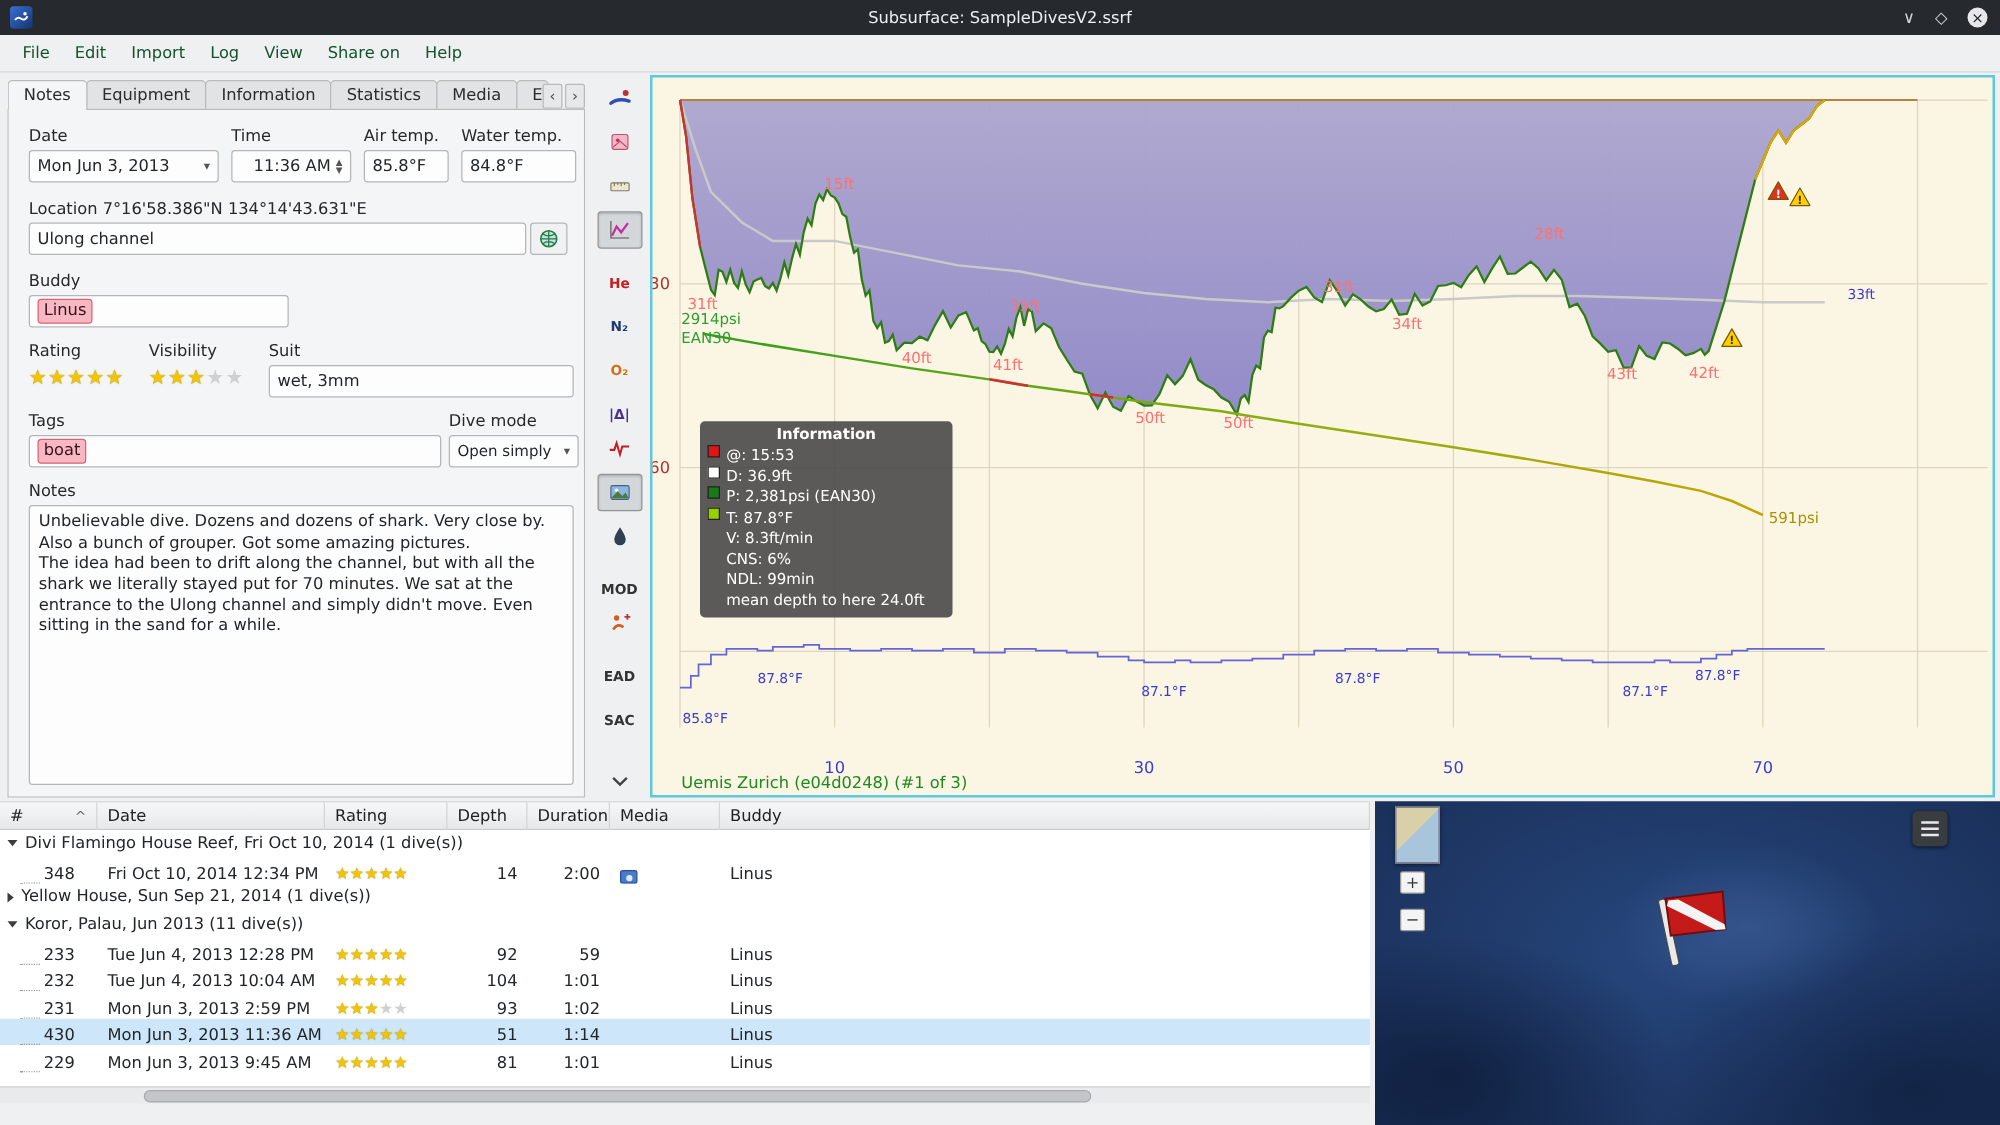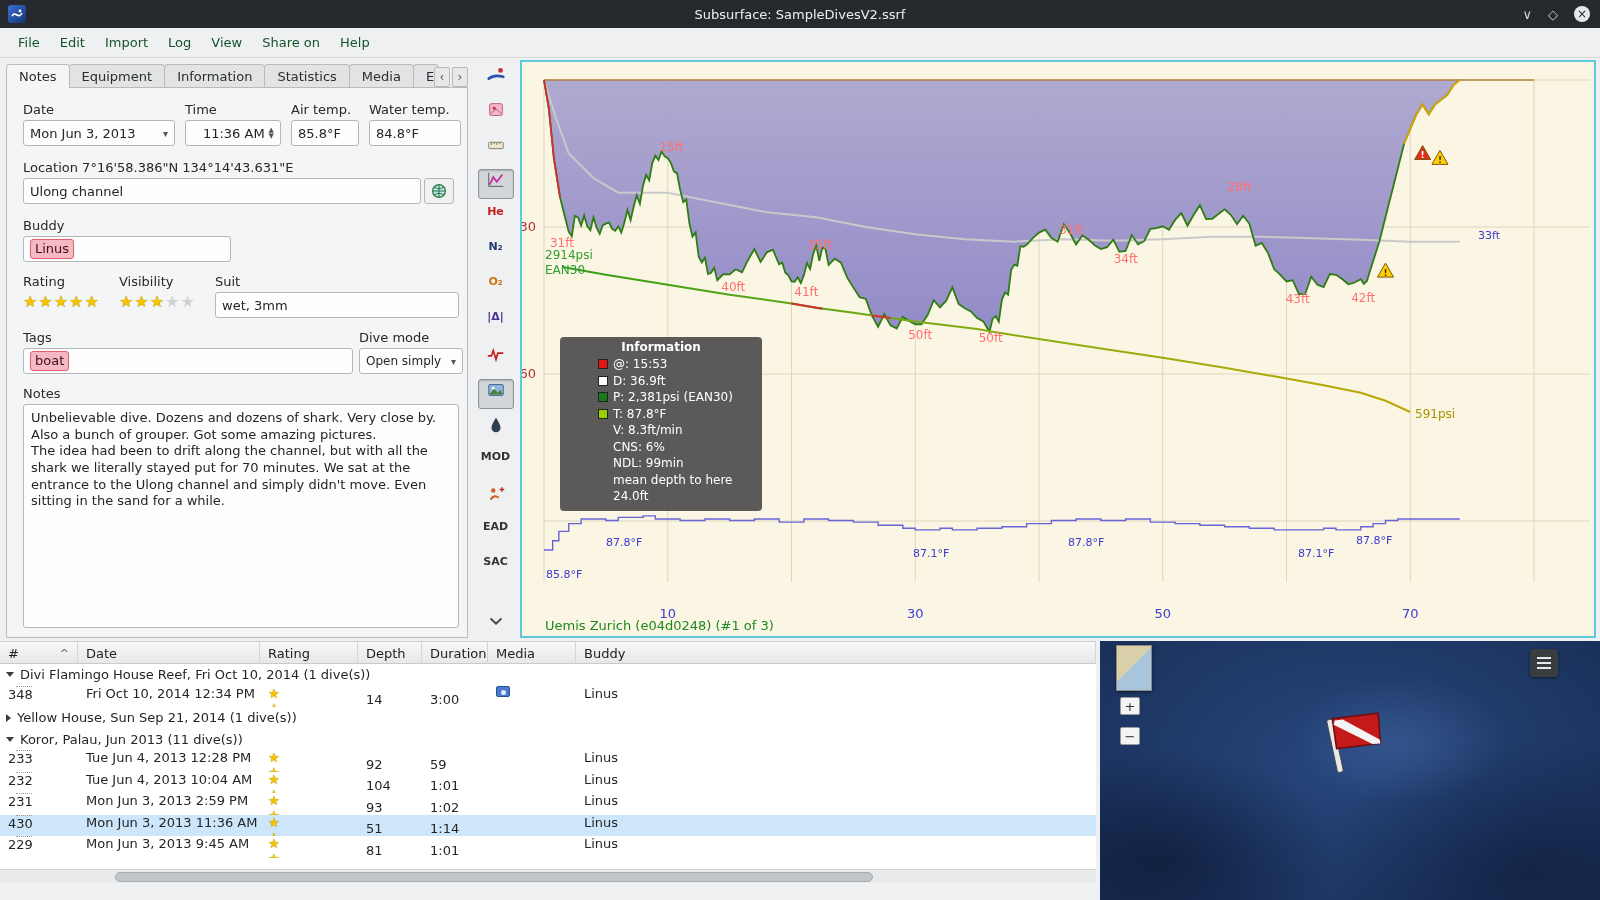--- a/index.html
+++ b/index.html
@@ -54,7 +54,7 @@
 
   
   .vtoolbar{left:472px;top:64px;width:47px;height:576px;display:flex;flex-direction:column;align-items:center;gap:5px;}
-  .vt-btn{width:36px;height:30px;border-radius:3px;display:flex;align-items:flex-start;justify-content:center;
+  .vt-btn{width:36px;height:30px;border-radius:3px;display:flex;align-items:flex-end;justify-content:center;
     background:transparent;border:1px solid transparent;}
   .vt-btn.pressed{background:#d3d7da;border:1px solid #8f959a;box-shadow:inset 0 1px 2px rgba(0,0,0,.2);}
   .vt-txt{font-size:11px;font-weight:bold;}

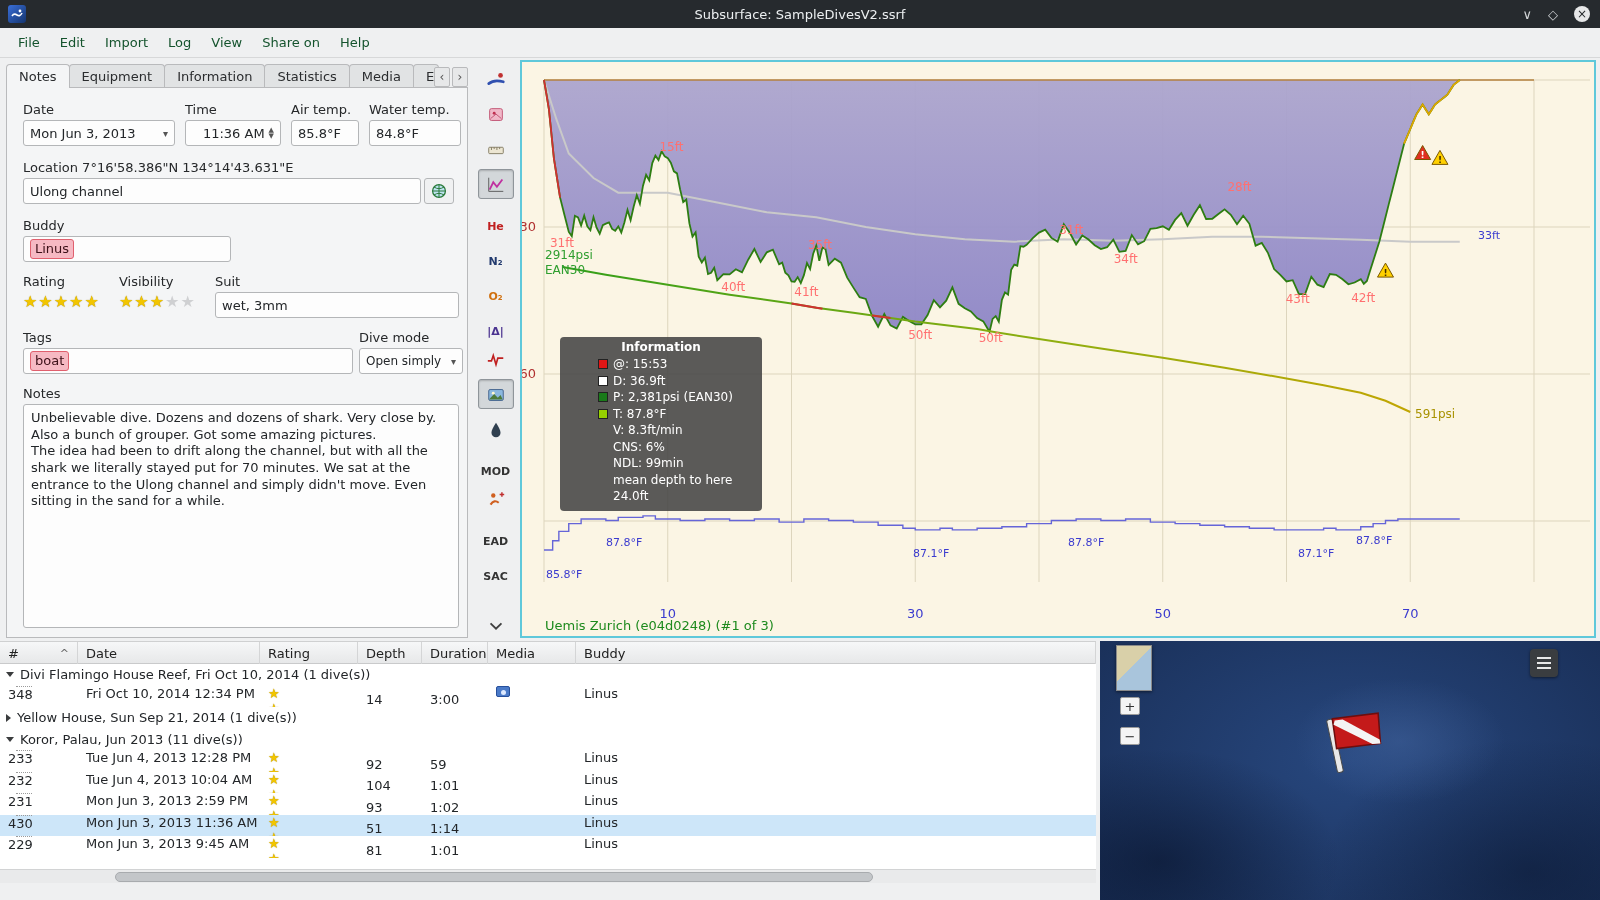--- a/index.html
+++ b/index.html
@@ -66,7 +66,7 @@
   .info-box{position:absolute;left:38px;top:275px;width:202px;background:rgba(68,68,68,.88);
     border-radius:4px;color:#fff;font-size:12px;padding:3px 6px 6px 6px;}
   .info-box .ib-title{text-align:center;font-weight:bold;margin-bottom:2px;}
-  .ib-row{display:flex;align-items:center;gap:5px;line-height:16.5px;margin-left:32px;}
+  .ib-row{display:flex;align-items:flex-start;gap:5px;line-height:16.5px;}
   .ib-chip{width:10px;height:10px;display:inline-block;border:1px solid #222;flex:0 0 auto;}
   .ib-nochip{width:10px;flex:0 0 auto;}
 

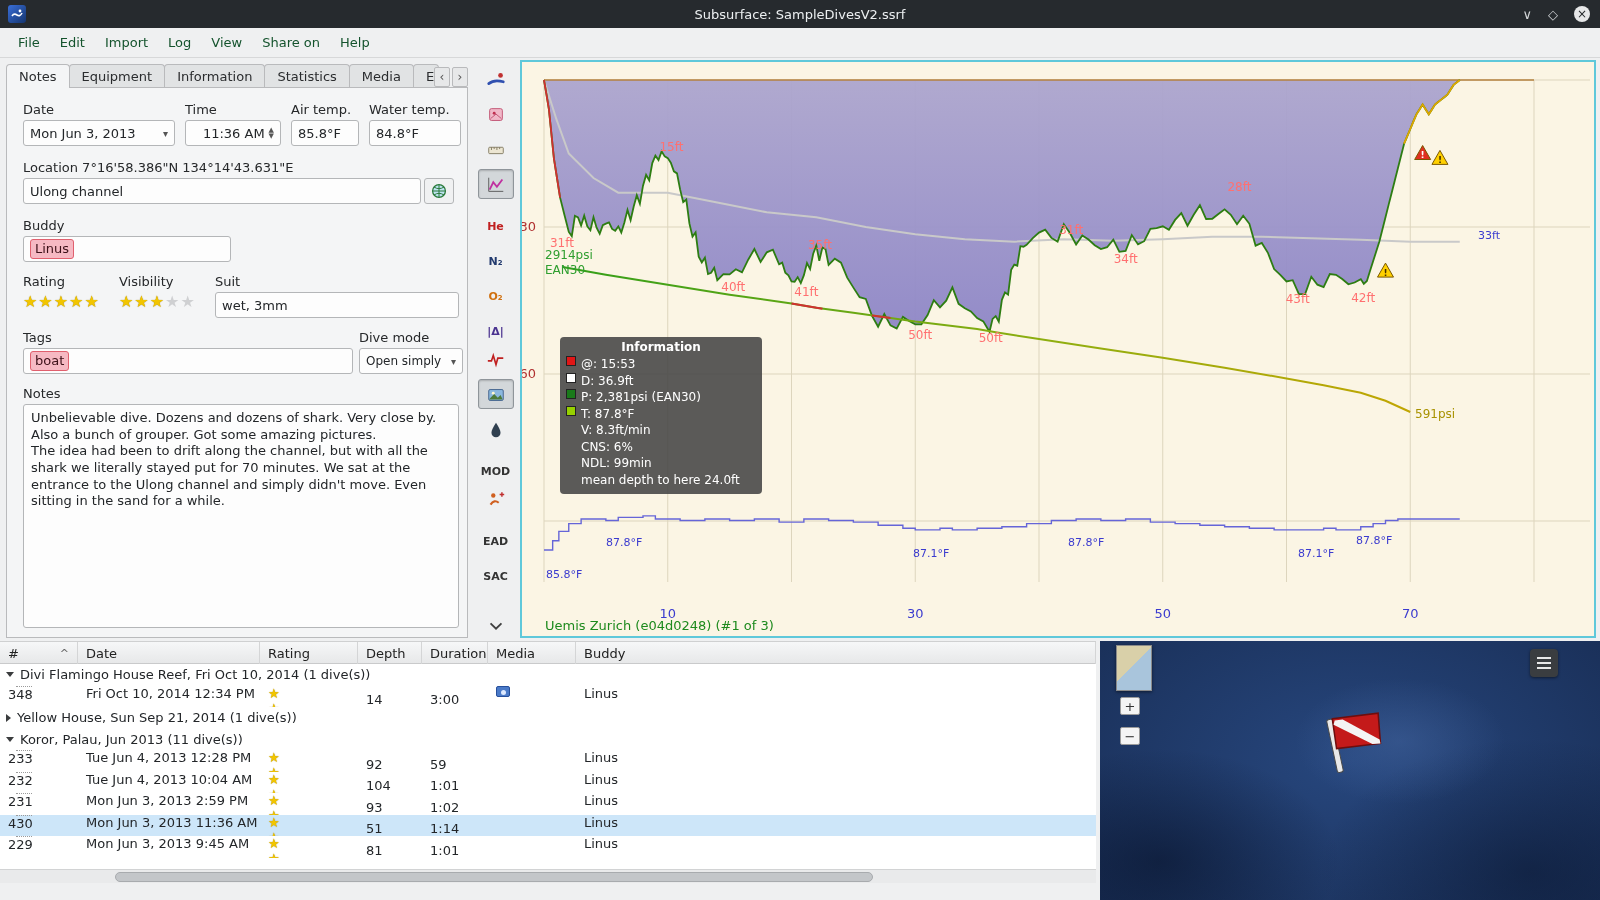--- a/index.html
+++ b/index.html
@@ -77,7 +77,7 @@
   .dl-header .hcell{padding:2px 8px;border-right:1px solid #d4d5d6;height:22px;display:flex;align-items:center;color:#222;}
   .dl-row{height:21.5px;border-bottom:1px solid transparent;}
   .dl-row.selected{background:#cde6f9;}
-  .cell{padding:0 8px;white-space:nowrap;overflow:hidden;display:flex;align-items:flex-start;height:21.5px;flex-direction:column;}
+  .cell{padding:0 8px;white-space:nowrap;overflow:hidden;display:flex;align-items:flex-end;height:21.5px;}
   .cell.r{justify-content:flex-end;}
   .grp-row{height:21.5px;display:flex;align-items:center;padding-left:6px;gap:6px;white-space:nowrap;}
   .tri-down{width:0;height:0;border-left:4px solid transparent;border-right:4px solid transparent;border-top:5px solid #3a3c3e;}

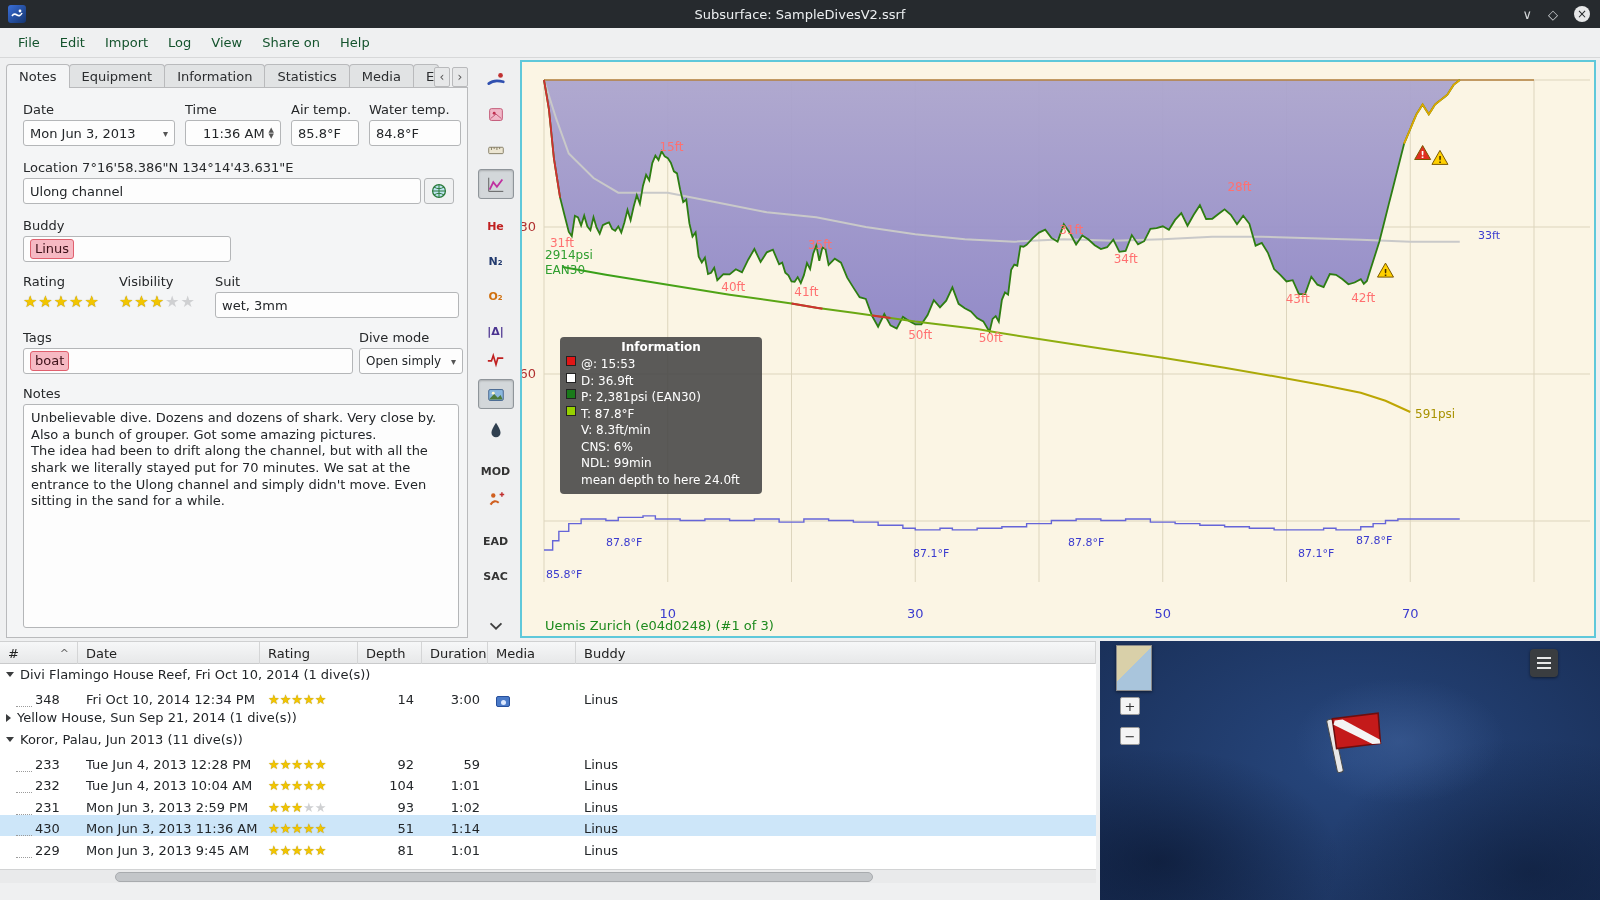--- a/index.html
+++ b/index.html
@@ -487,7 +487,7 @@
         <span>14</span>
       </div>
       <div class="cell r">
-        <span>3:00</span>
+        <span>2:00</span>
       </div>
       <div class="cell">
         <span class="media-chip"></span>

